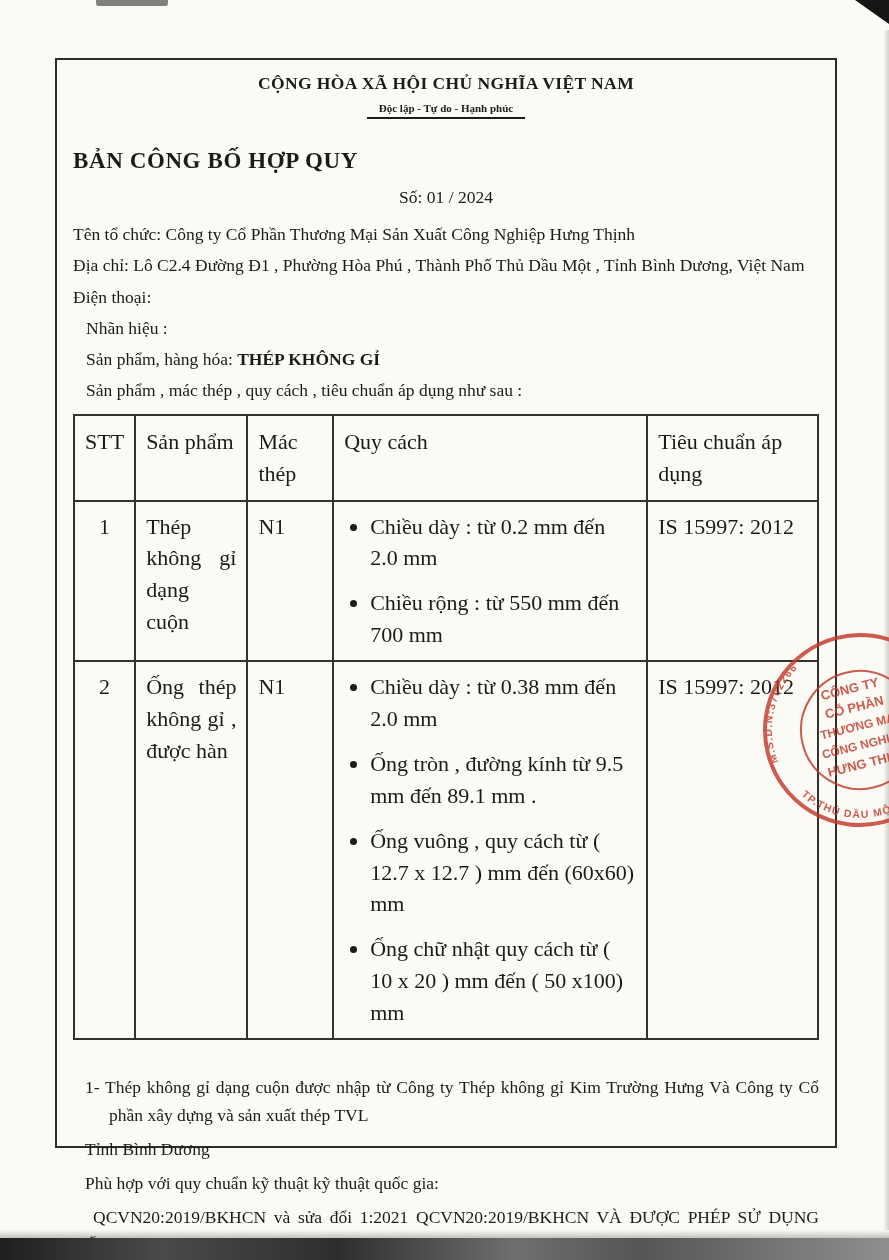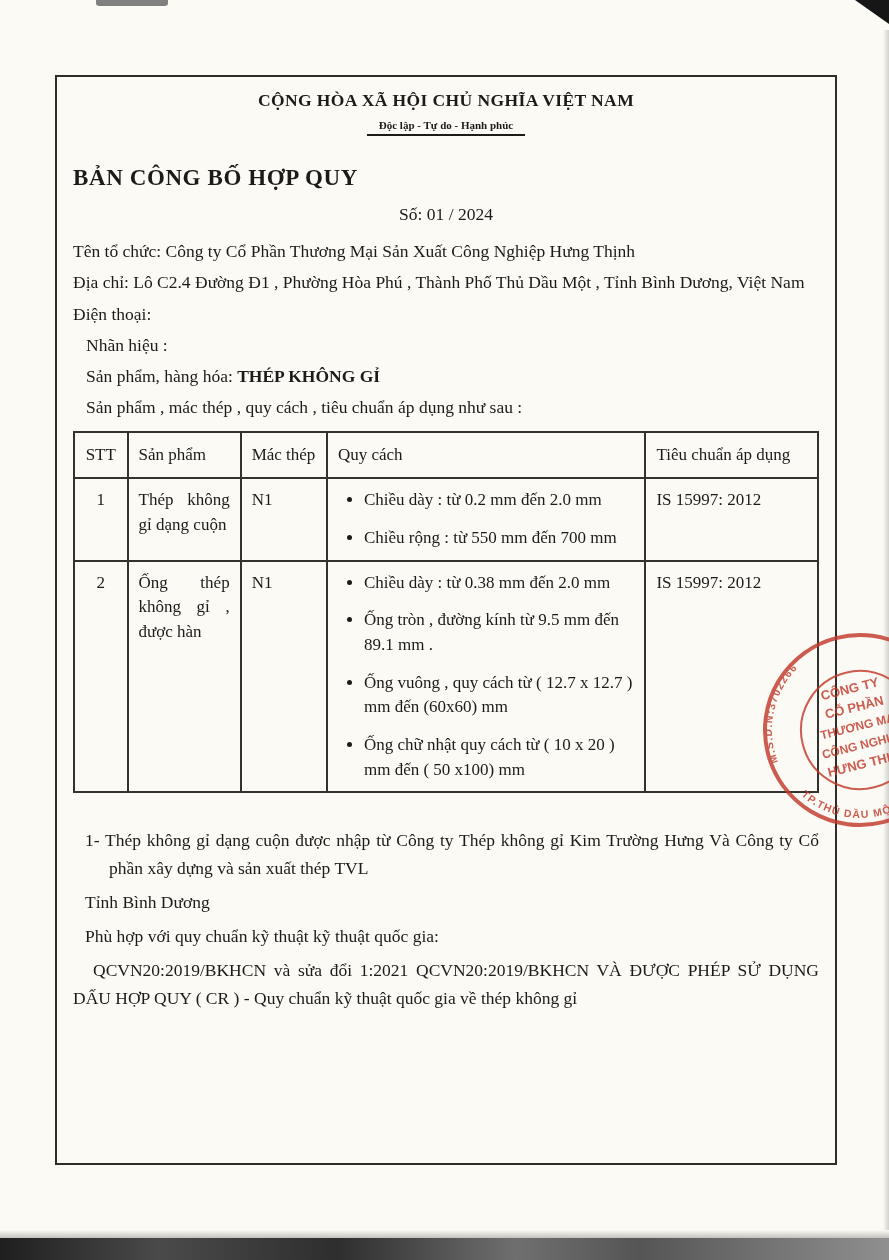--- a/index.html
+++ b/index.html
@@ -28,7 +28,7 @@
 
   
   .frame {
-    position:absolute; left:55px; top:75px;
+    position:absolute; left:55px; top:58px;
     width:782px; height:1090px;
     border:2px solid #2e2d27;
     padding:13px 16px 0 16px;

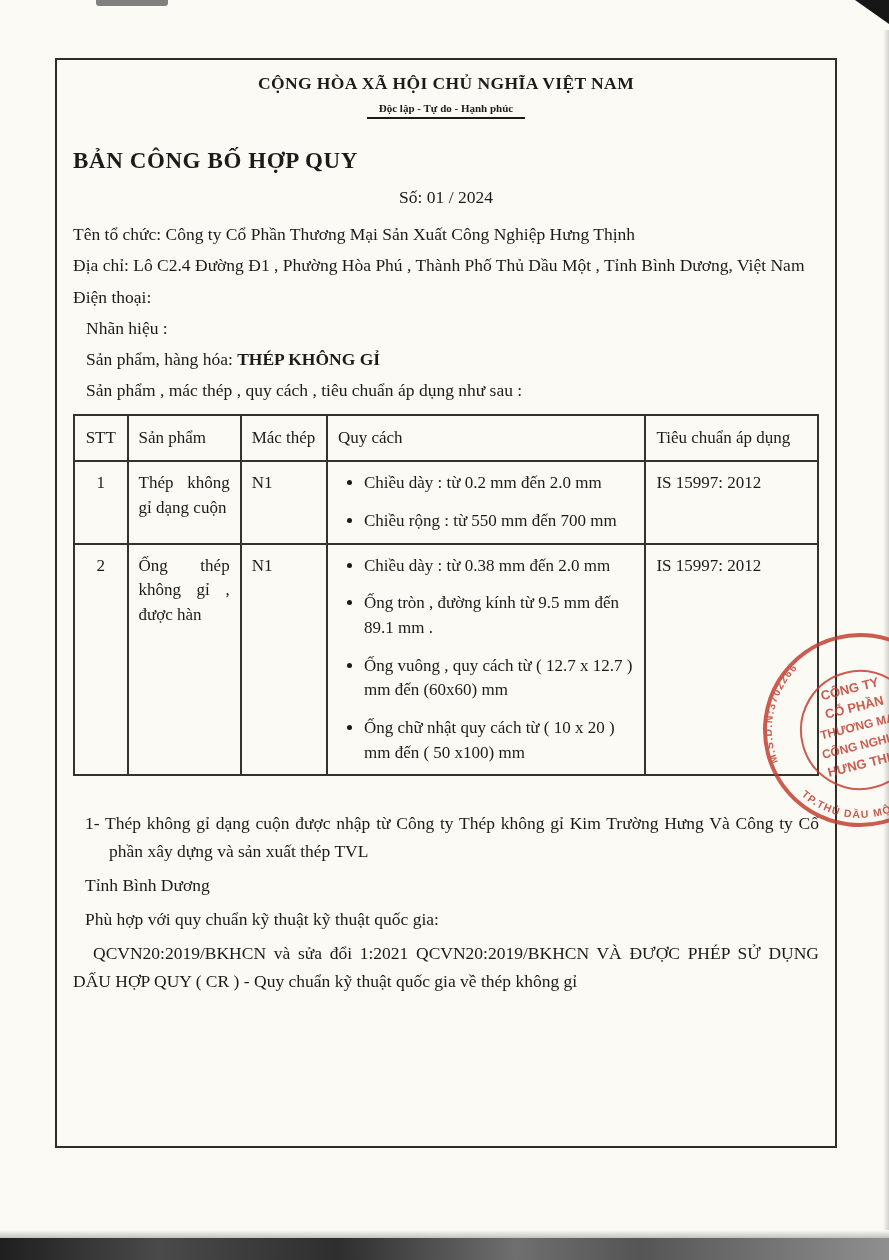--- a/index.html
+++ b/index.html
@@ -47,7 +47,7 @@
   .info .indent { padding-left:13px; }
   .bold { font-weight:bold; }
 
-  table.spec-table { width:100%; border-collapse:collapse; margin-top:9px; font-size:17px; }
+  table.spec-table { width:100%; border-collapse:collapse; margin-top:9px; font-size:22px; }
   .spec-table th, .spec-table td {
     border:2px solid #33322c; padding:9px 10px; vertical-align:top;
     text-align:left; font-weight:normal; line-height:1.45;

